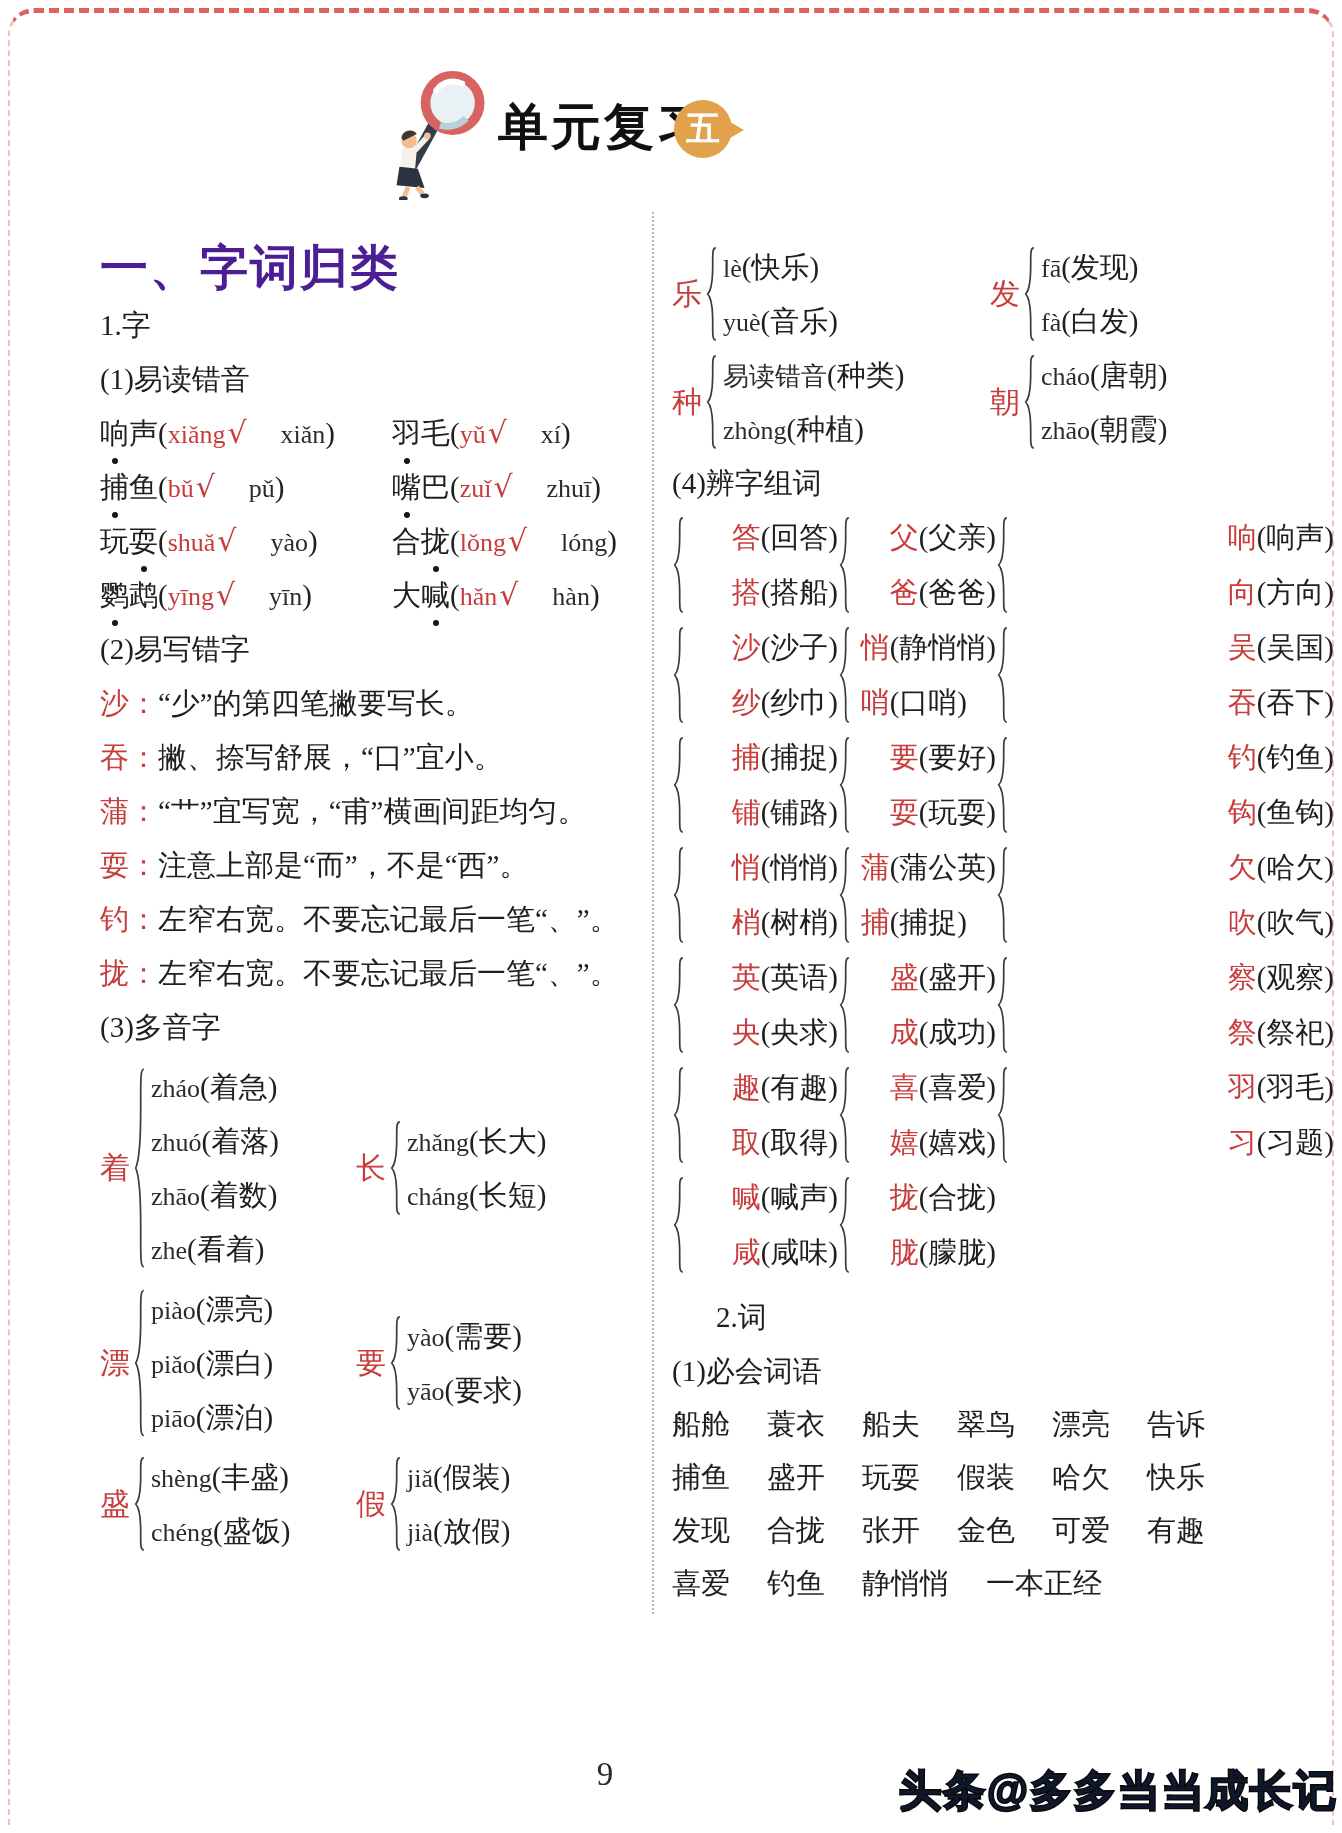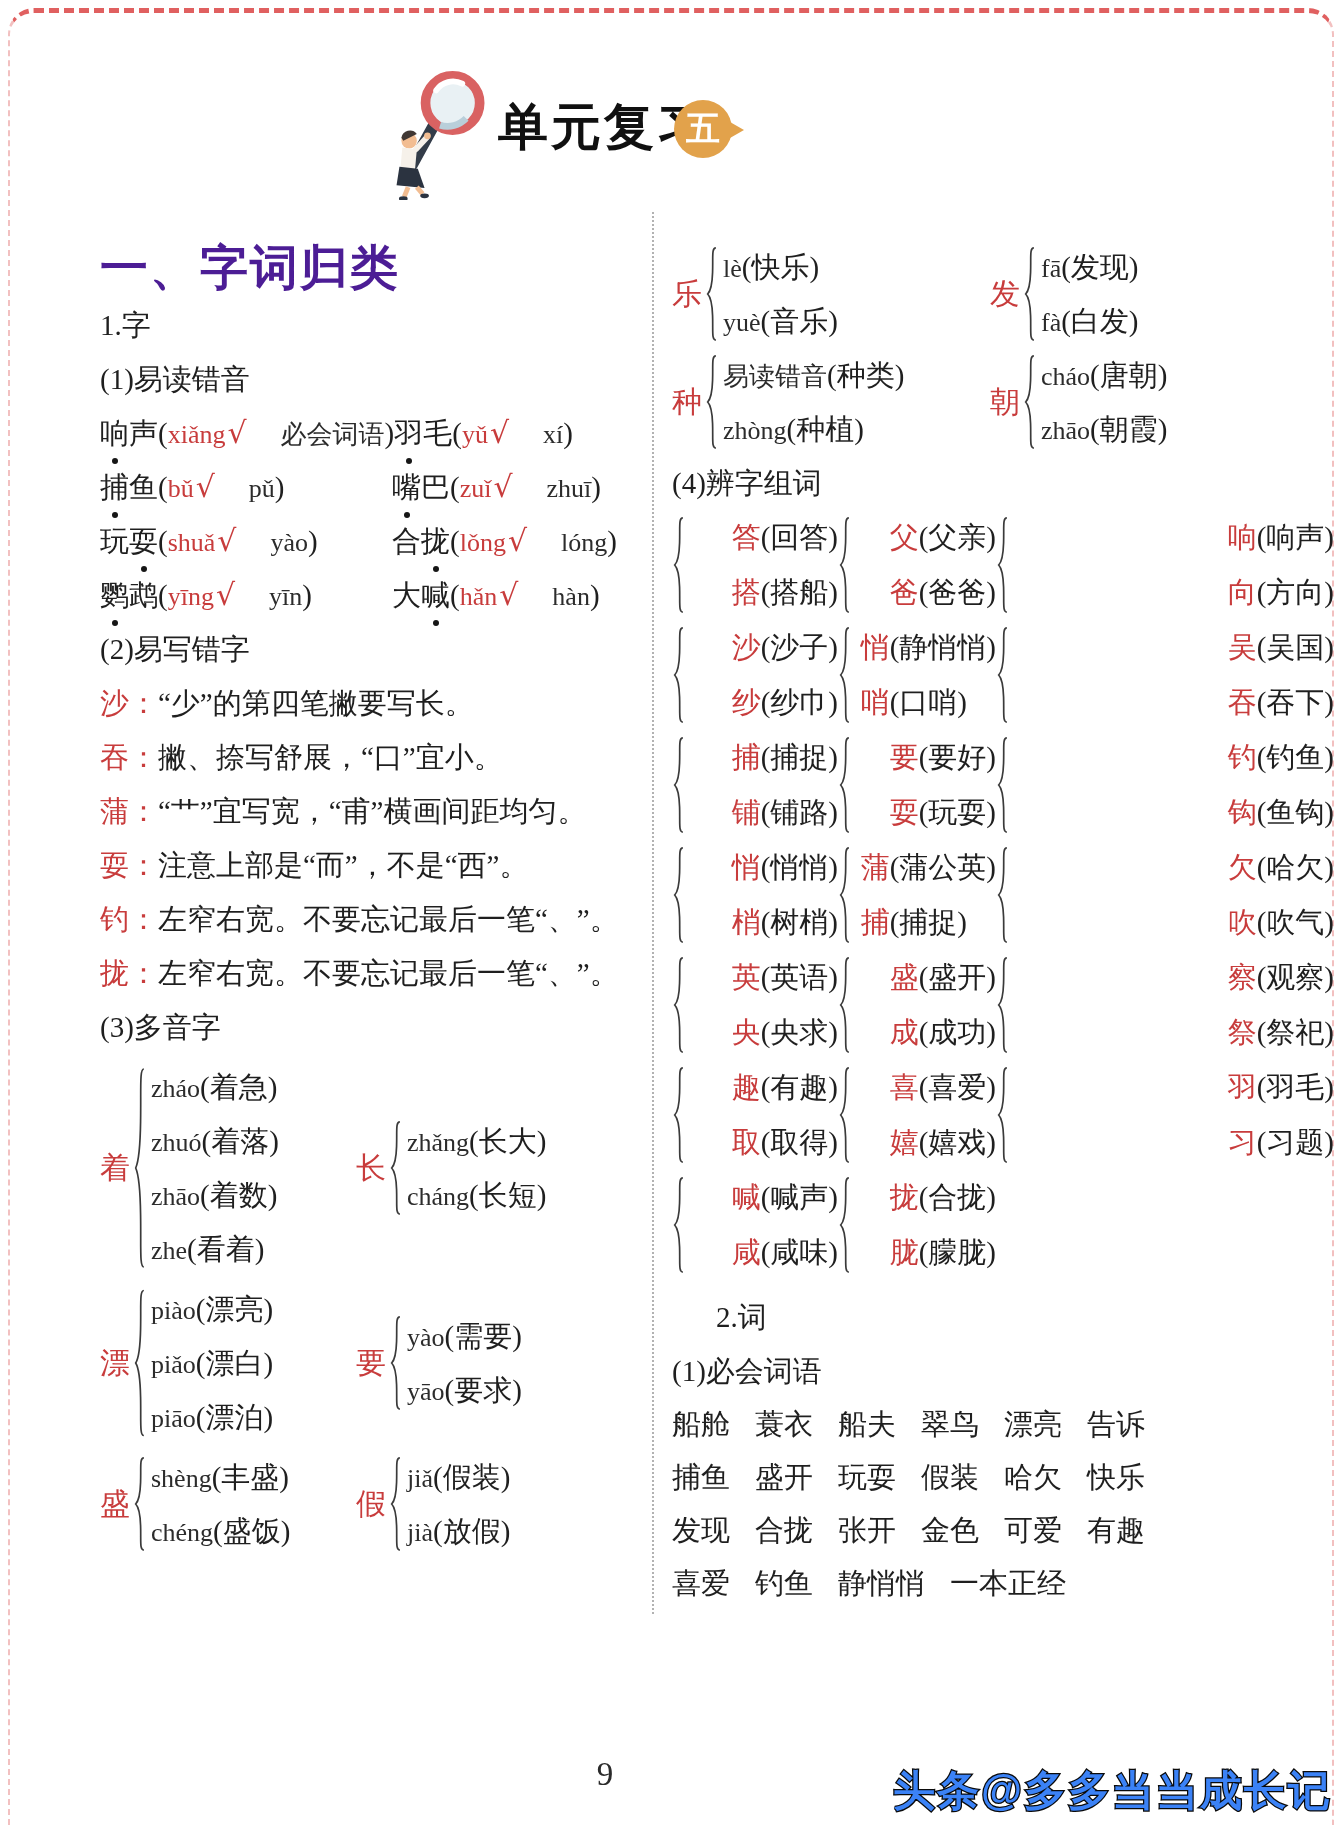--- a/index.html
+++ b/index.html
@@ -124,7 +124,7 @@
     <div class="line">(1)易读错音</div>
     <div id="pron-rows">
         <div class="pron-row line">
-          <span class="pron-entry"><span class="w du">响</span><span class="w">声</span><span class="w">(</span><span class="py red">xiǎng</span><span class="check">√</span><span class="py wrong">必会词语</span><span class="w">)</span></span>
+          <span class="pron-entry"><span class="w du">响</span><span class="w">声</span><span class="w">(</span><span class="py red">xiǎng</span><span class="check">√</span><span class="py wrong">xiǎn</span><span class="w">)</span></span>
           <span class="pron-entry"><span class="w du">羽</span><span class="w">毛</span><span class="w">(</span><span class="py red">yǔ</span><span class="check">√</span><span class="py wrong">xí</span><span class="w">)</span></span>
         </div>
         <div class="pron-row line">

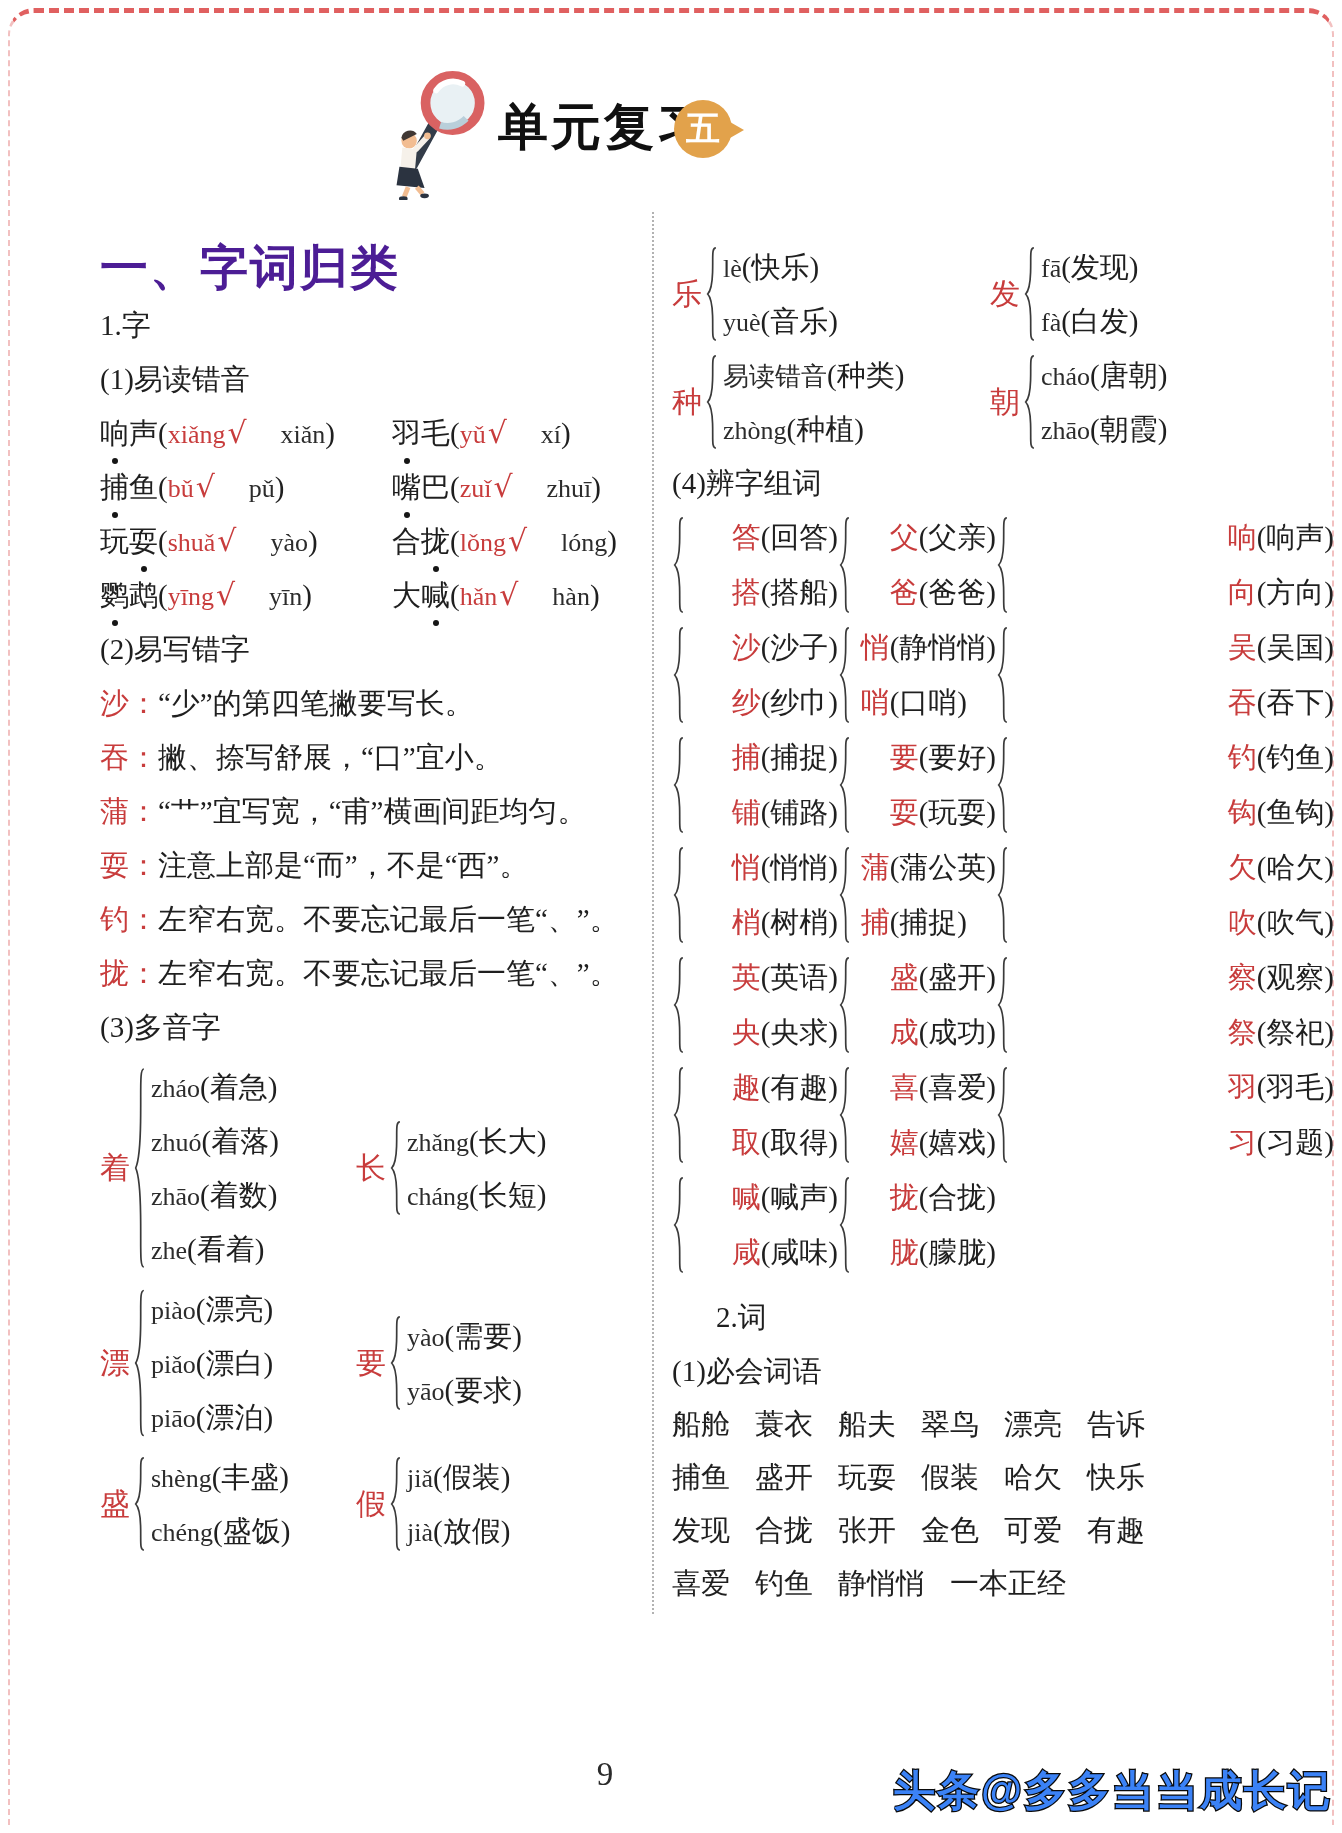--- a/index.html
+++ b/index.html
@@ -78,7 +78,7 @@
   .pair-item{height:55px;line-height:55px;white-space:nowrap;padding-left:4px;}
   .pair-char{color:var(--red);font-size:29px;}
   
-  .word-row{display:flex;column-gap:25px;height:53px;line-height:53px;font-size:29px;white-space:nowrap;font-family:Liberation Serif, serif;}
+  .word-row{display:flex;column-gap:37px;height:53px;line-height:53px;font-size:29px;white-space:nowrap;font-family:Liberation Serif, serif;}
   .sub2{margin-top:10px;margin-left:44px;}
   
   .footer-num{position:absolute;left:0;top:1756px;width:1210px;text-align:center;font-size:33px;color:#2a2a2a;}

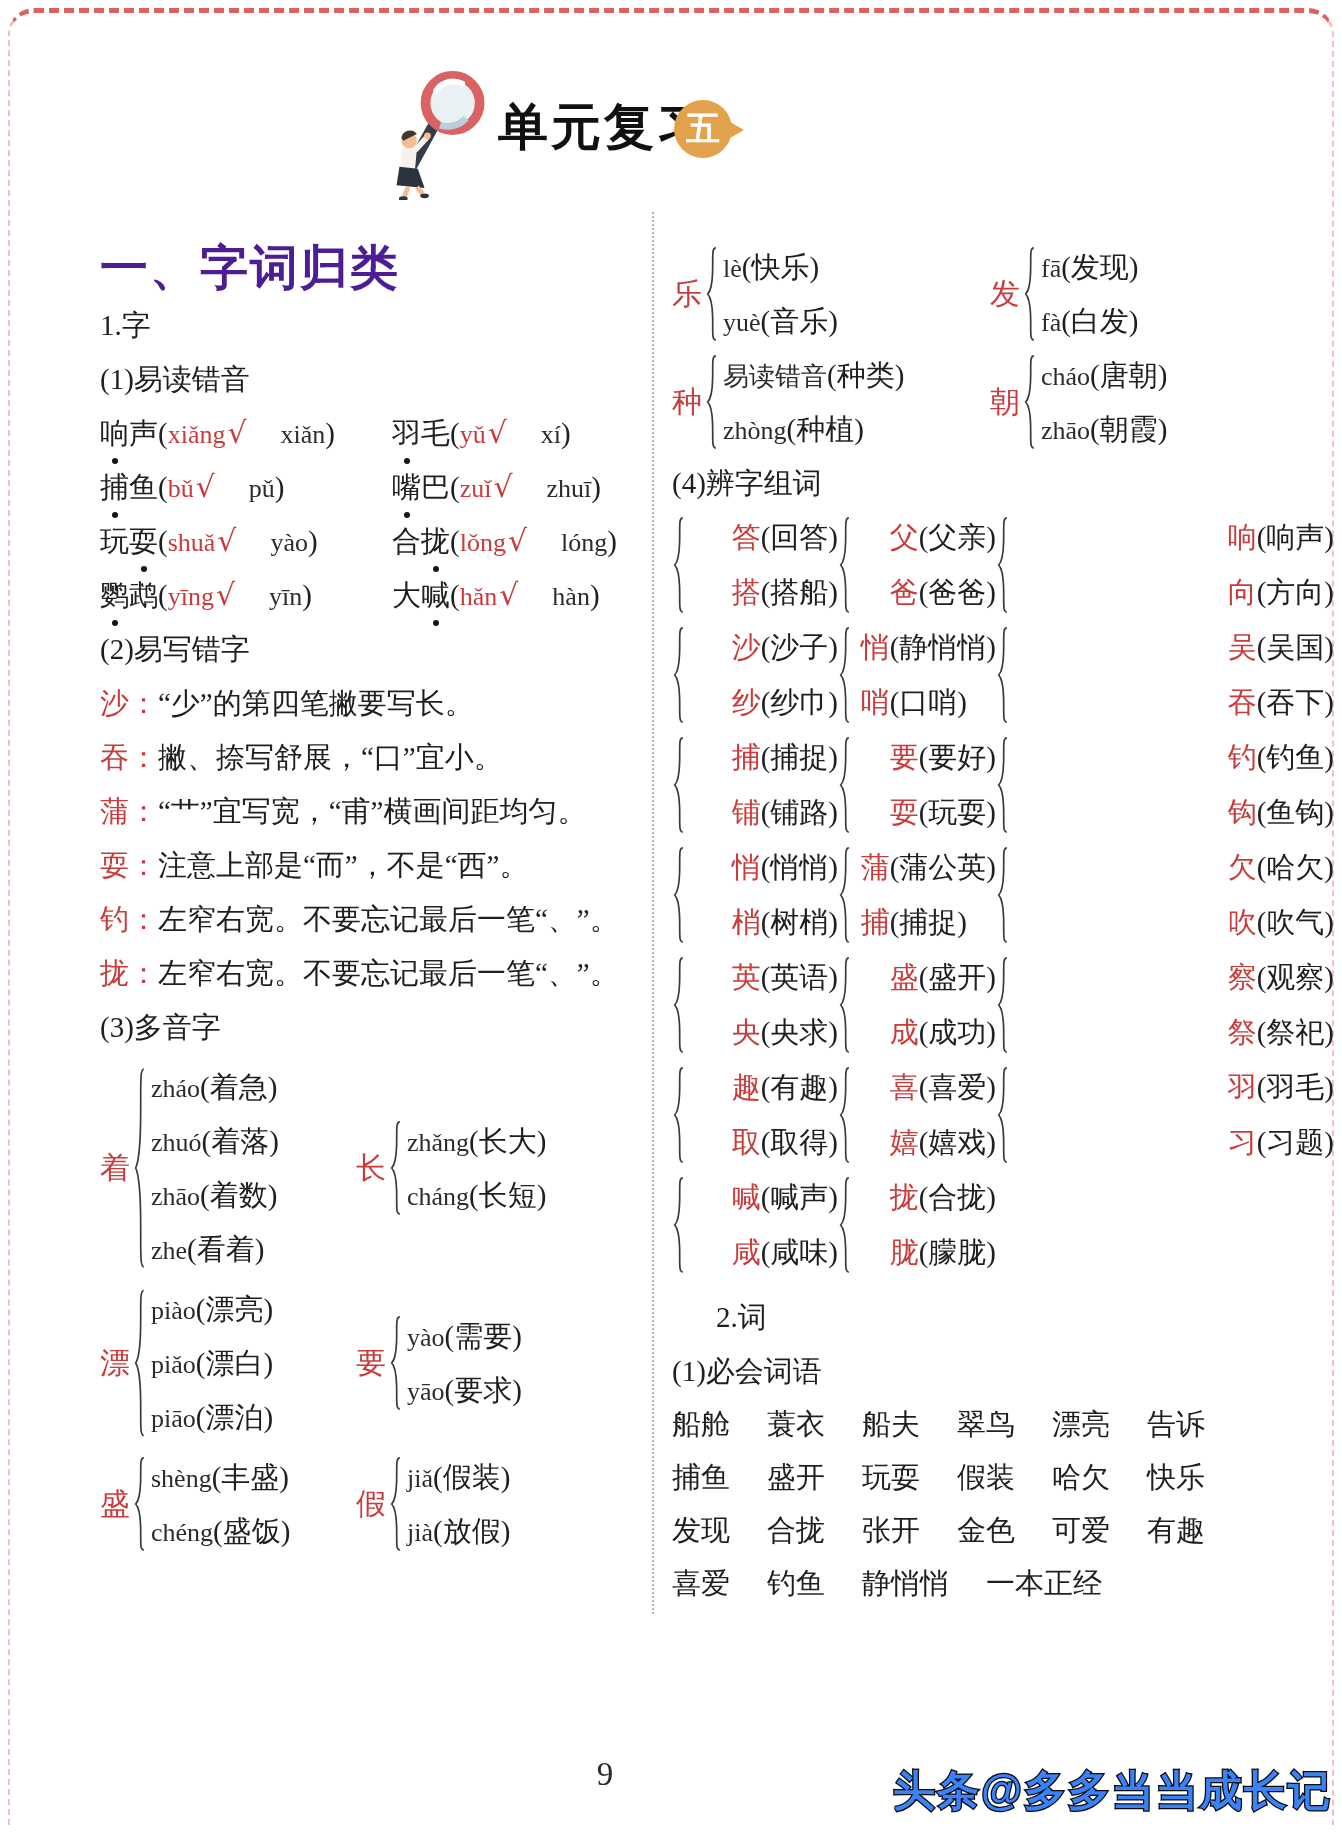--- a/index.html
+++ b/index.html
@@ -83,9 +83,9 @@
   
   .footer-num{position:absolute;left:0;top:1756px;width:1210px;text-align:center;font-size:33px;color:#2a2a2a;}
   .watermark{
-    position:absolute;right:10px;top:1763px;
+    position:absolute;right:4px;top:1763px;
     font-family:"Liberation Sans","DejaVu Sans",sans-serif;font-weight:bold;font-size:42px;letter-spacing:2px;
-    color:#3b82f6;-webkit-text-stroke:2.5px #0c0c0c;paint-order:stroke fill;
+    color:#0f172a;-webkit-text-stroke:2.5px #0c0c0c;paint-order:stroke fill;
     text-shadow:0 0 1px #000;
   }
 </style>

